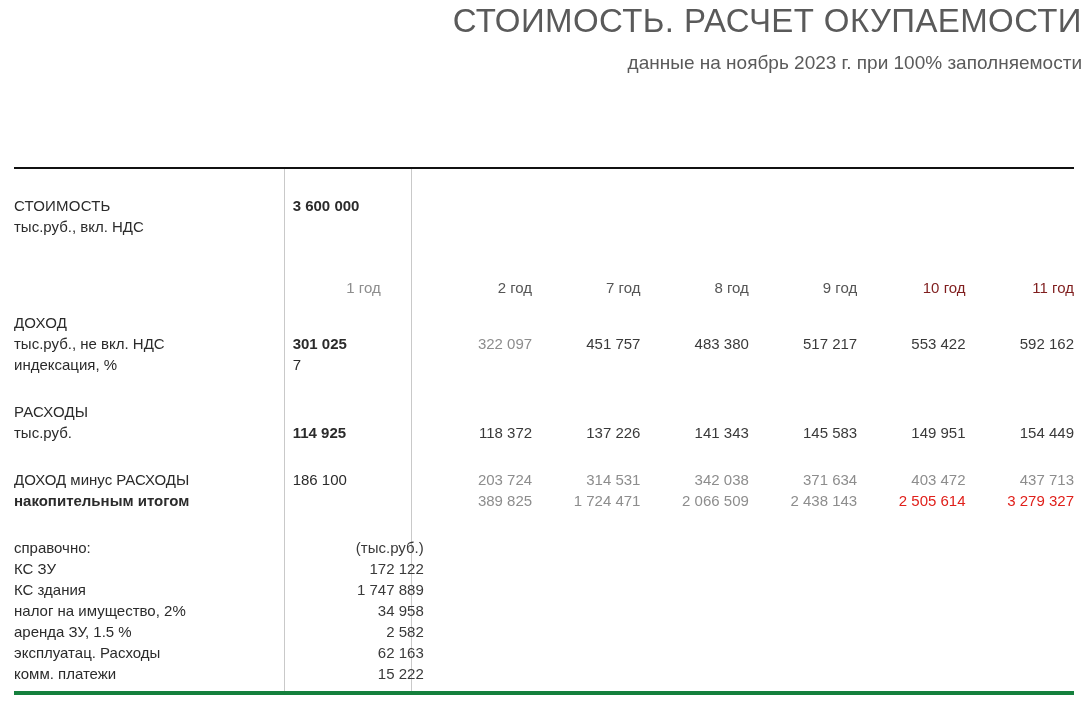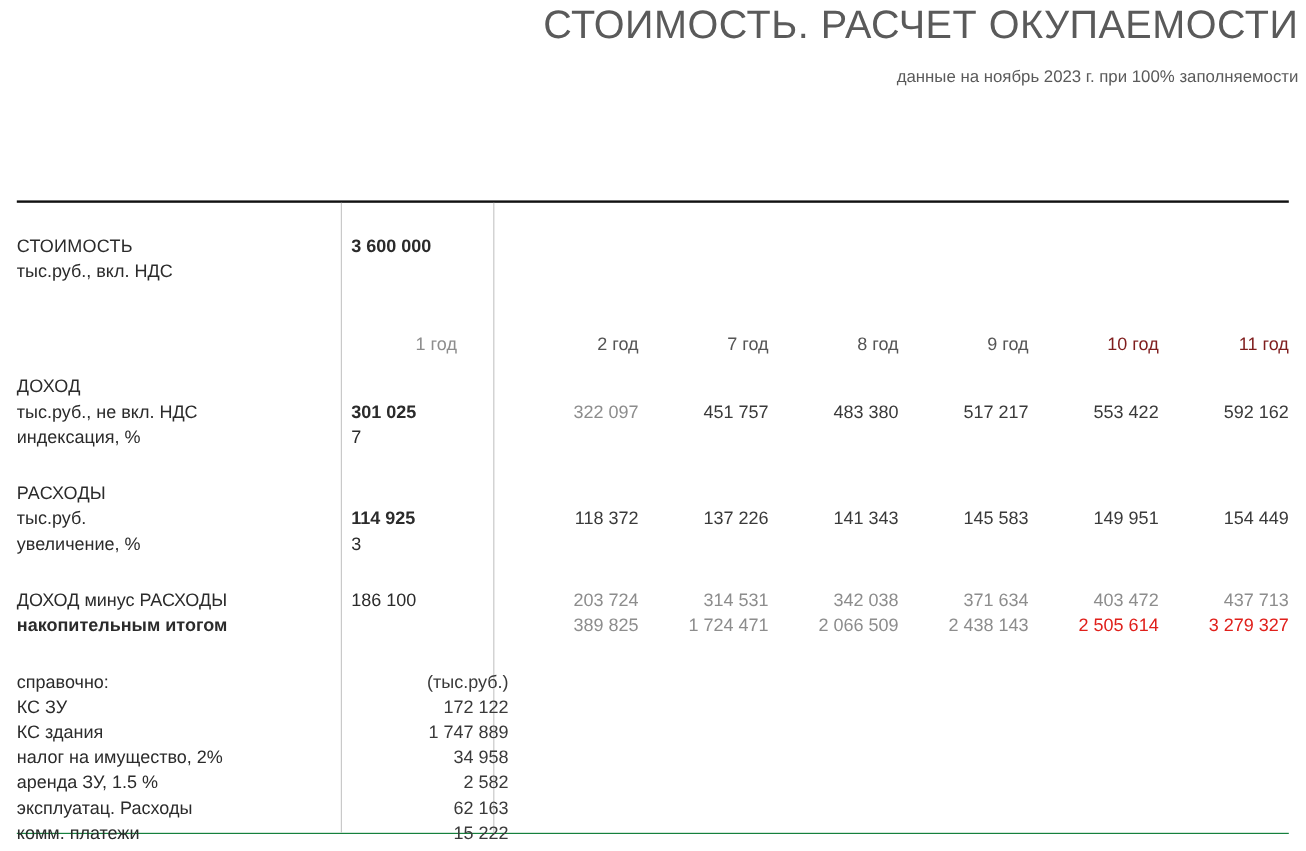--- a/index.html
+++ b/index.html
@@ -30,7 +30,7 @@
   }
   .header-subtitle {
     margin-top: 14px;
-    font-size: 14px;
+    font-size: 19px;
     color: #5a5a5a;
     font-weight: 400;
     line-height: 22px;

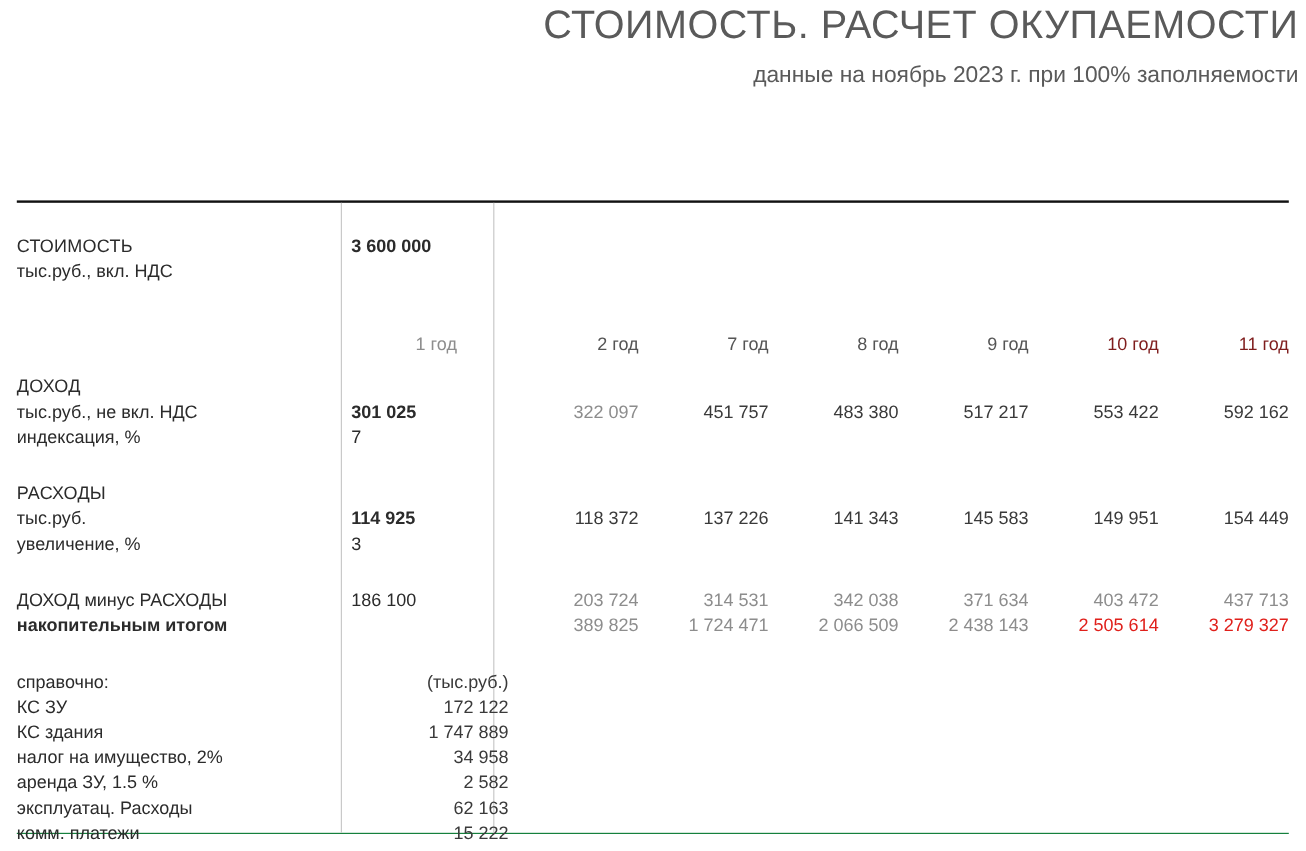--- a/index.html
+++ b/index.html
@@ -43,7 +43,7 @@
     width: 1060px;
     height: 528px;
     border-top: 2px solid #111;
-    border-bottom: 1px solid #15803d;
+    border-bottom: 4px solid #15803d;
     box-sizing: border-box;
   }
 

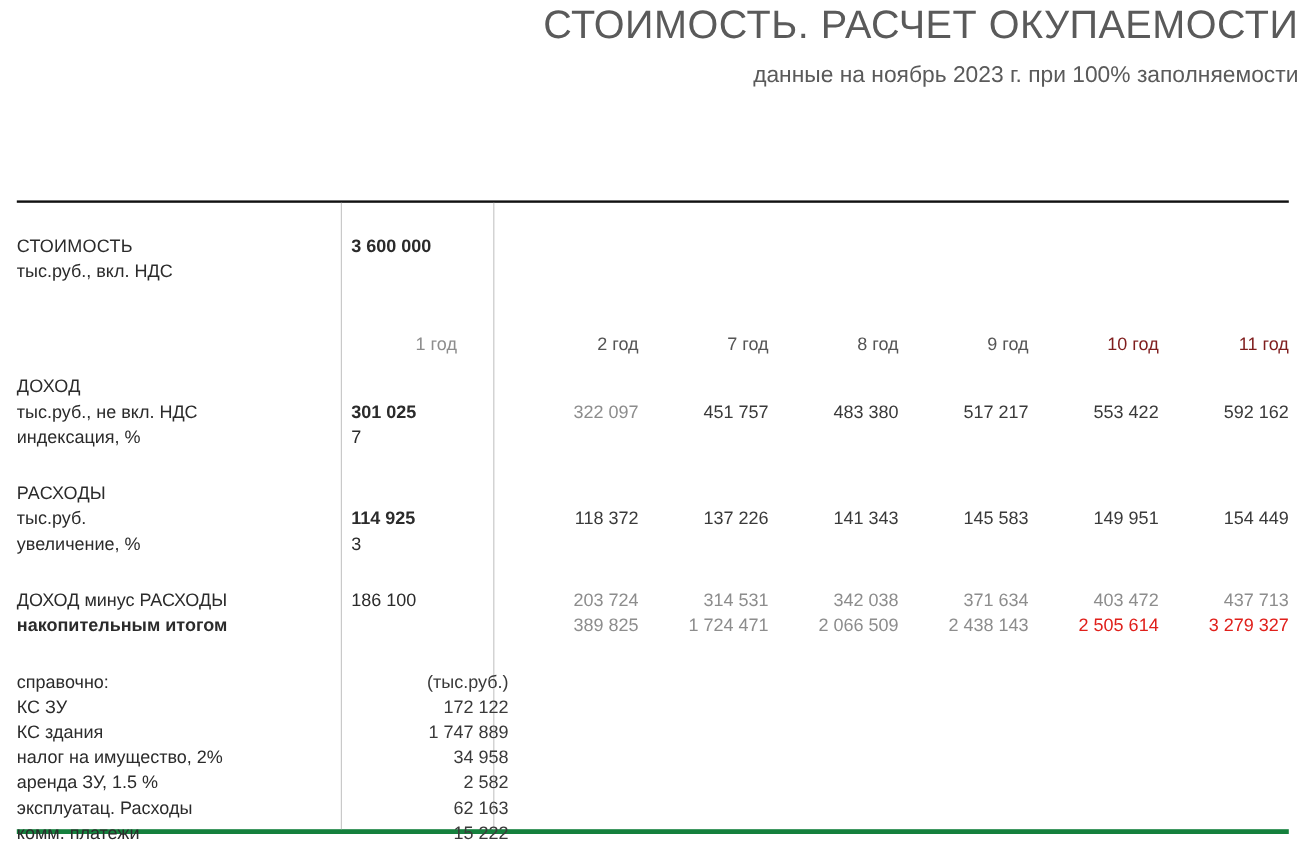--- a/index.html
+++ b/index.html
@@ -220,11 +220,6 @@
       <td class="num">149 951</td>
       <td class="num">154 449</td>
     </tr>
-    <tr>
-      <td class="lbl lbl-small">увеличение, %</td>
-      <td class="num-y1">3</td>
-      <td colspan="6"></td>
-    </tr>
 
     <tr class="spacer-row-lg">
           <td colspan="8"></td>

